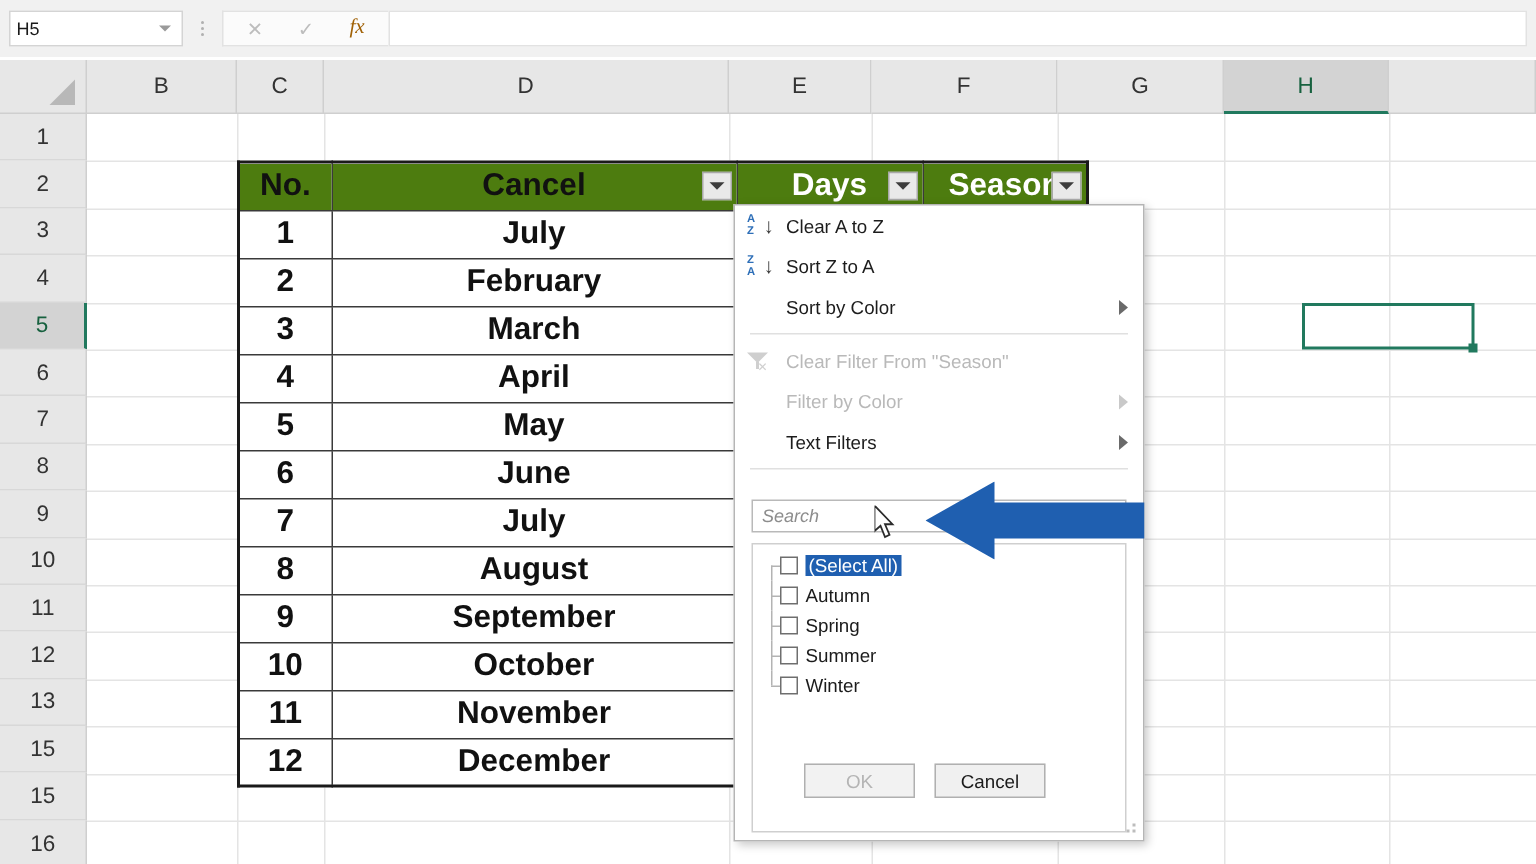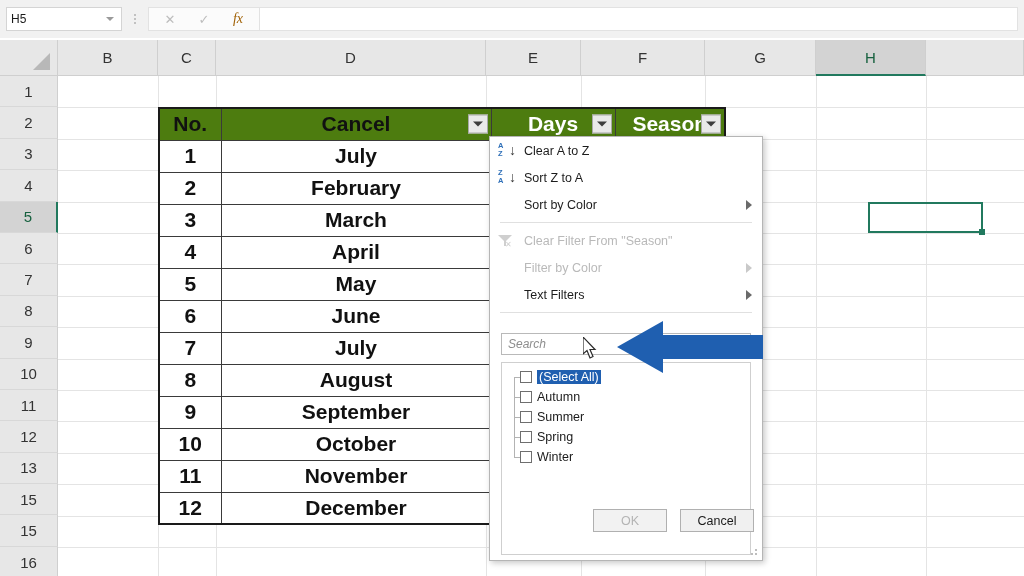--- a/index.html
+++ b/index.html
@@ -447,12 +447,12 @@
         <div class="litem">
           <span class="tree mid"></span>
           <span class="cbx"></span>
-          <span class="ltxt">Summer</span>
+          <span class="ltxt">Spring</span>
         </div>
         <div class="litem">
           <span class="tree mid"></span>
           <span class="cbx"></span>
-          <span class="ltxt">Spring</span>
+          <span class="ltxt">Summer</span>
         </div>
         <div class="litem">
           <span class="tree last"></span>

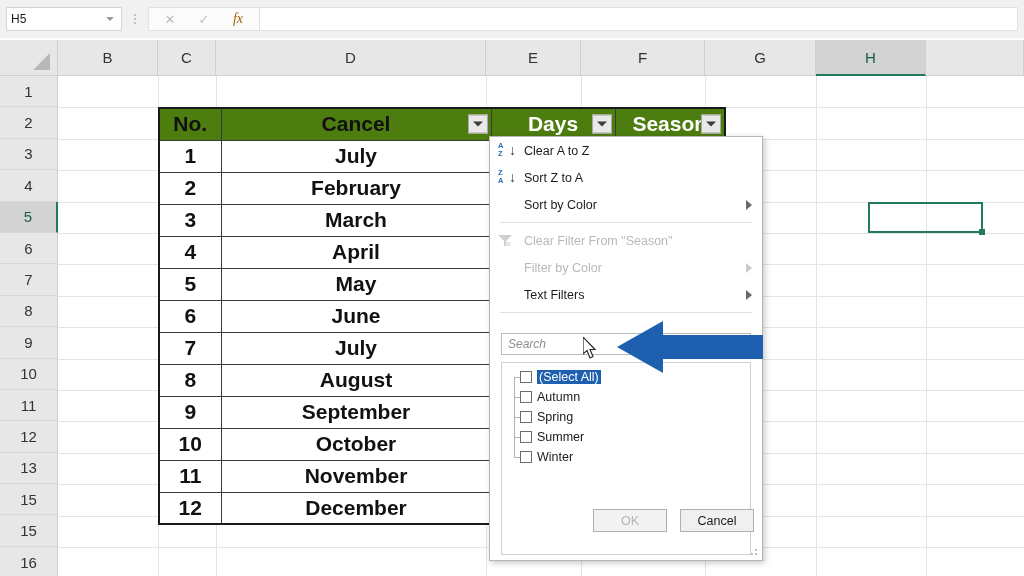--- a/index.html
+++ b/index.html
@@ -166,7 +166,7 @@
   .litem .ltxt { white-space: nowrap; text-align: right; }
   .litem.sel .ltxt { background: #1f5fb0; color: #ffffff; padding: 0 2px; }
 
-  .btnrow { position: absolute; left: 0; bottom: 28px; width: 274px; display: flex; justify-content: flex-end; padding-right: 10px; gap: 13px; }
+  .btnrow { position: absolute; left: 0; bottom: 28px; width: 274px; display: flex; justify-content: center; padding-right: 21px; gap: 13px; }
   .dbtn {
     width: 74px; height: 23px; border: 1px solid #b0b0b0; background: #f0f0f0;
     font-size: 12.5px; display: flex; align-items: center; justify-content: center;

